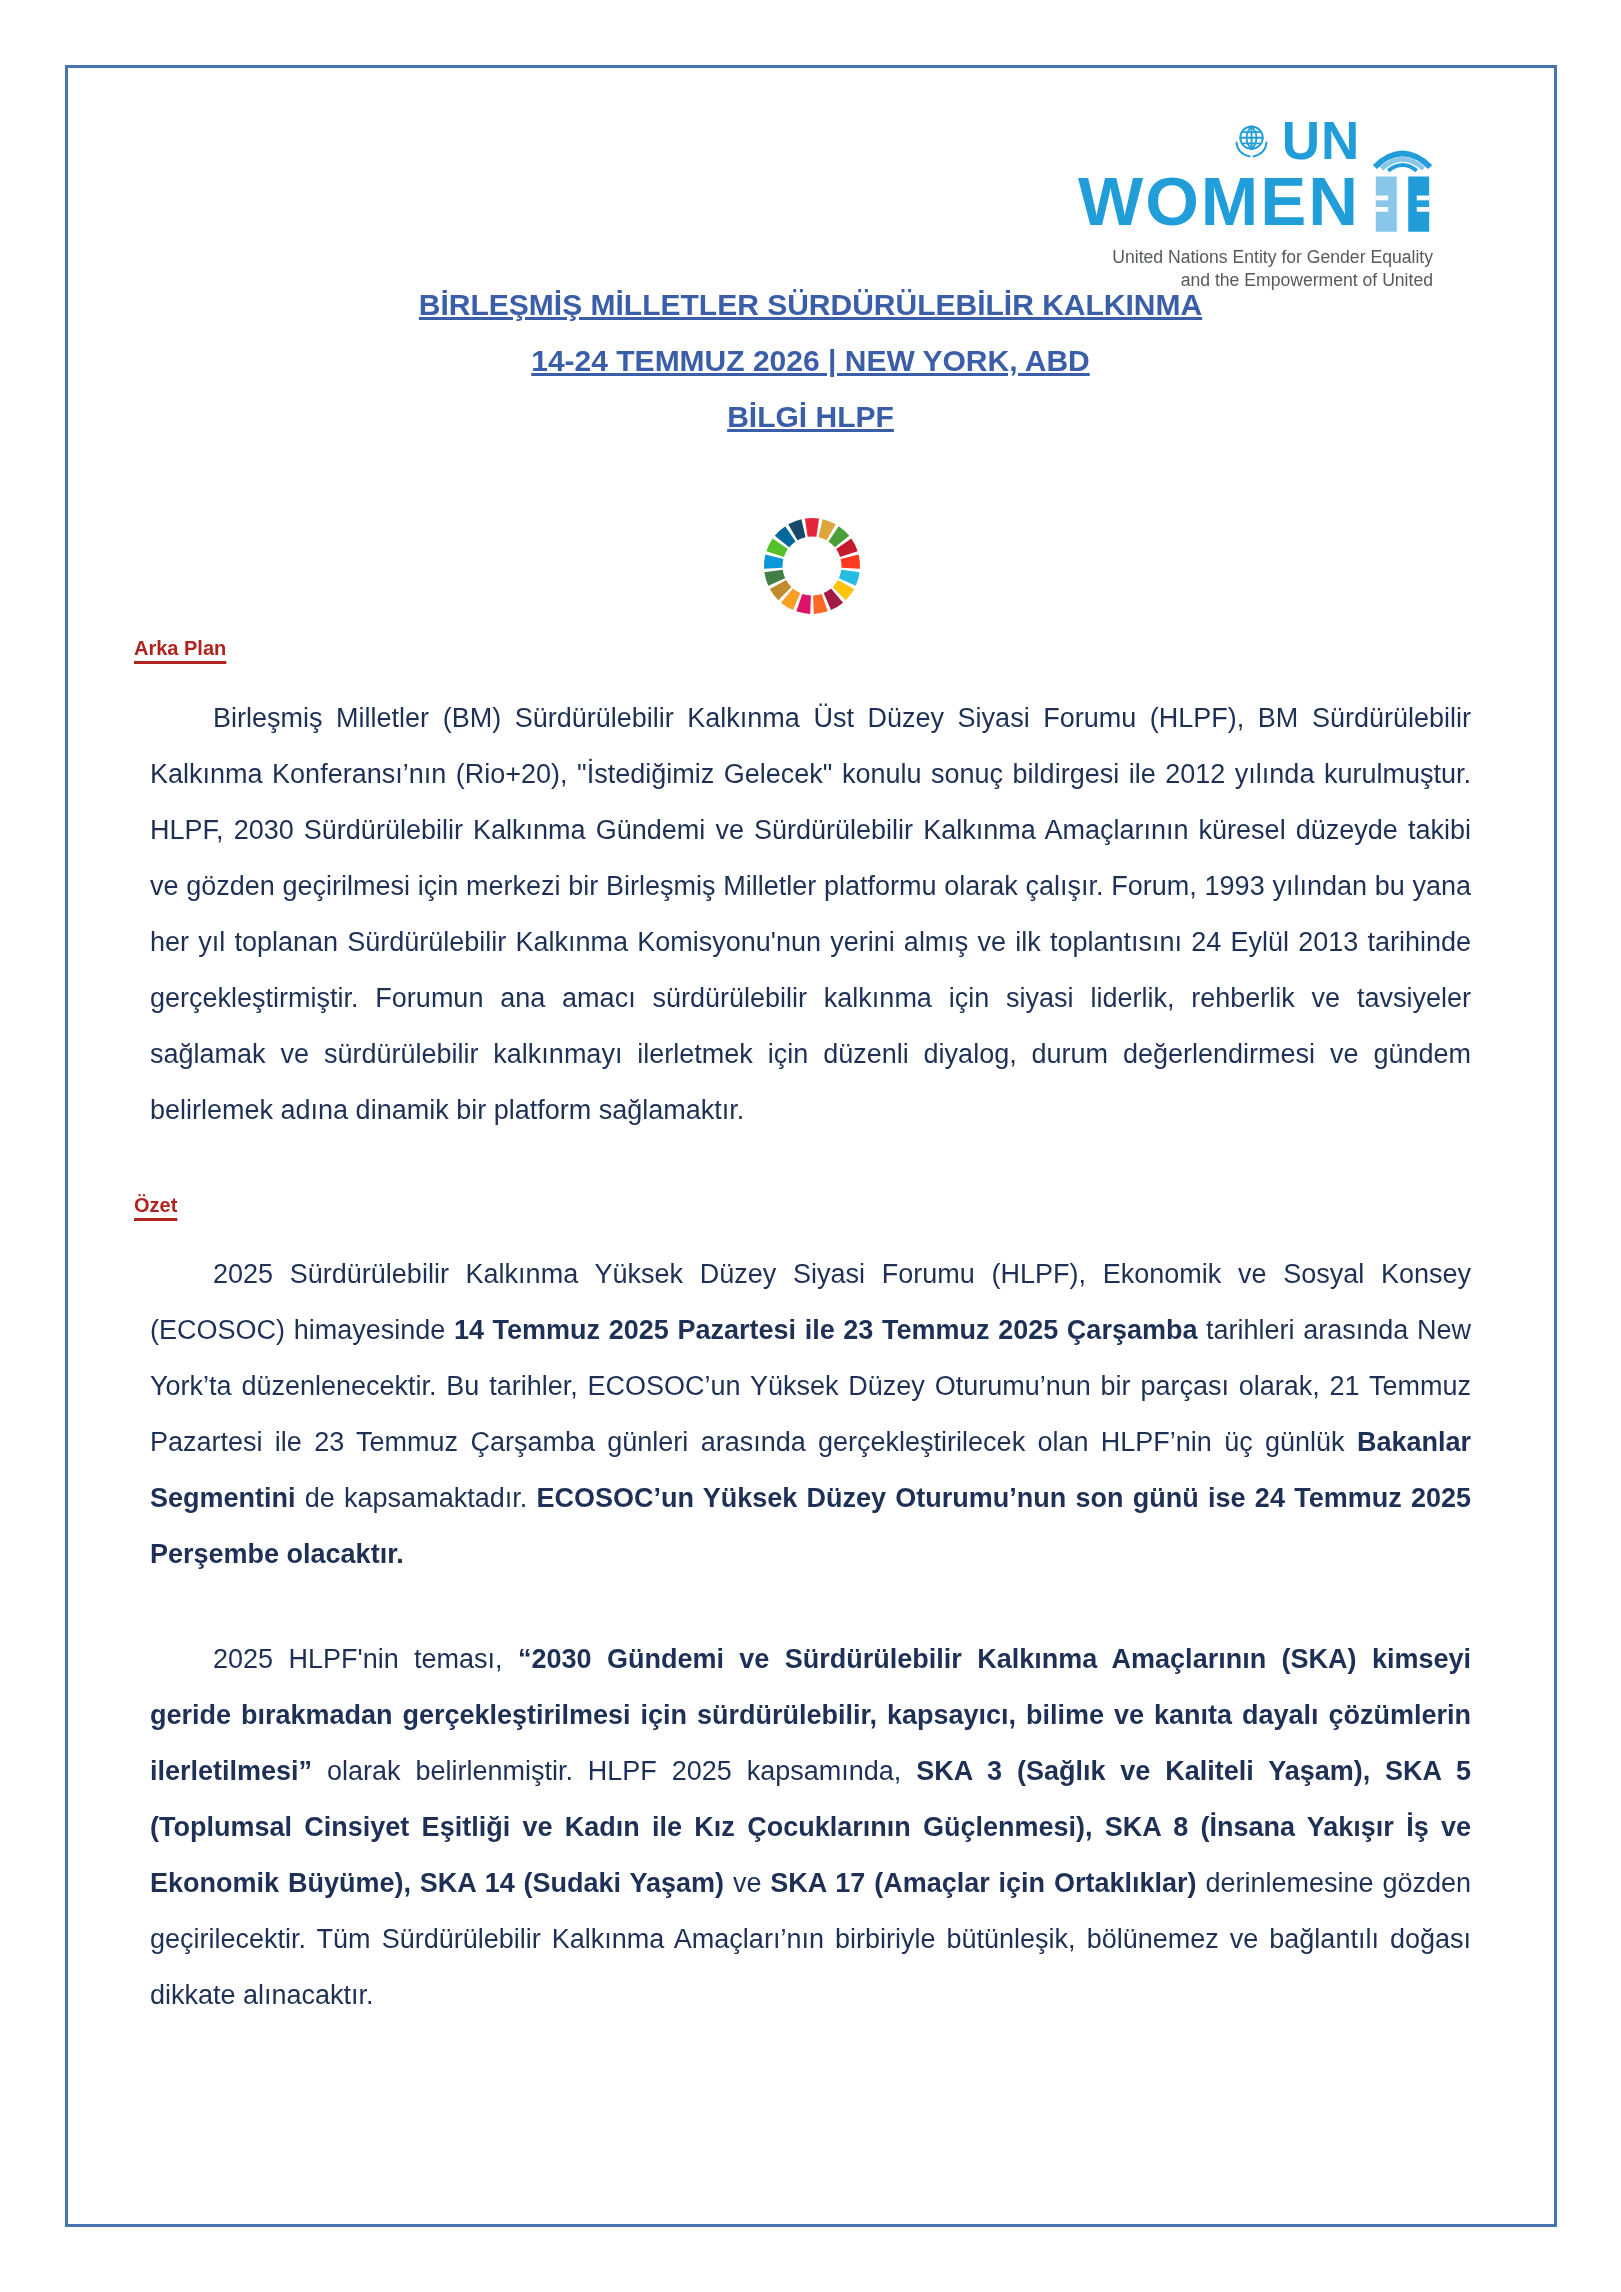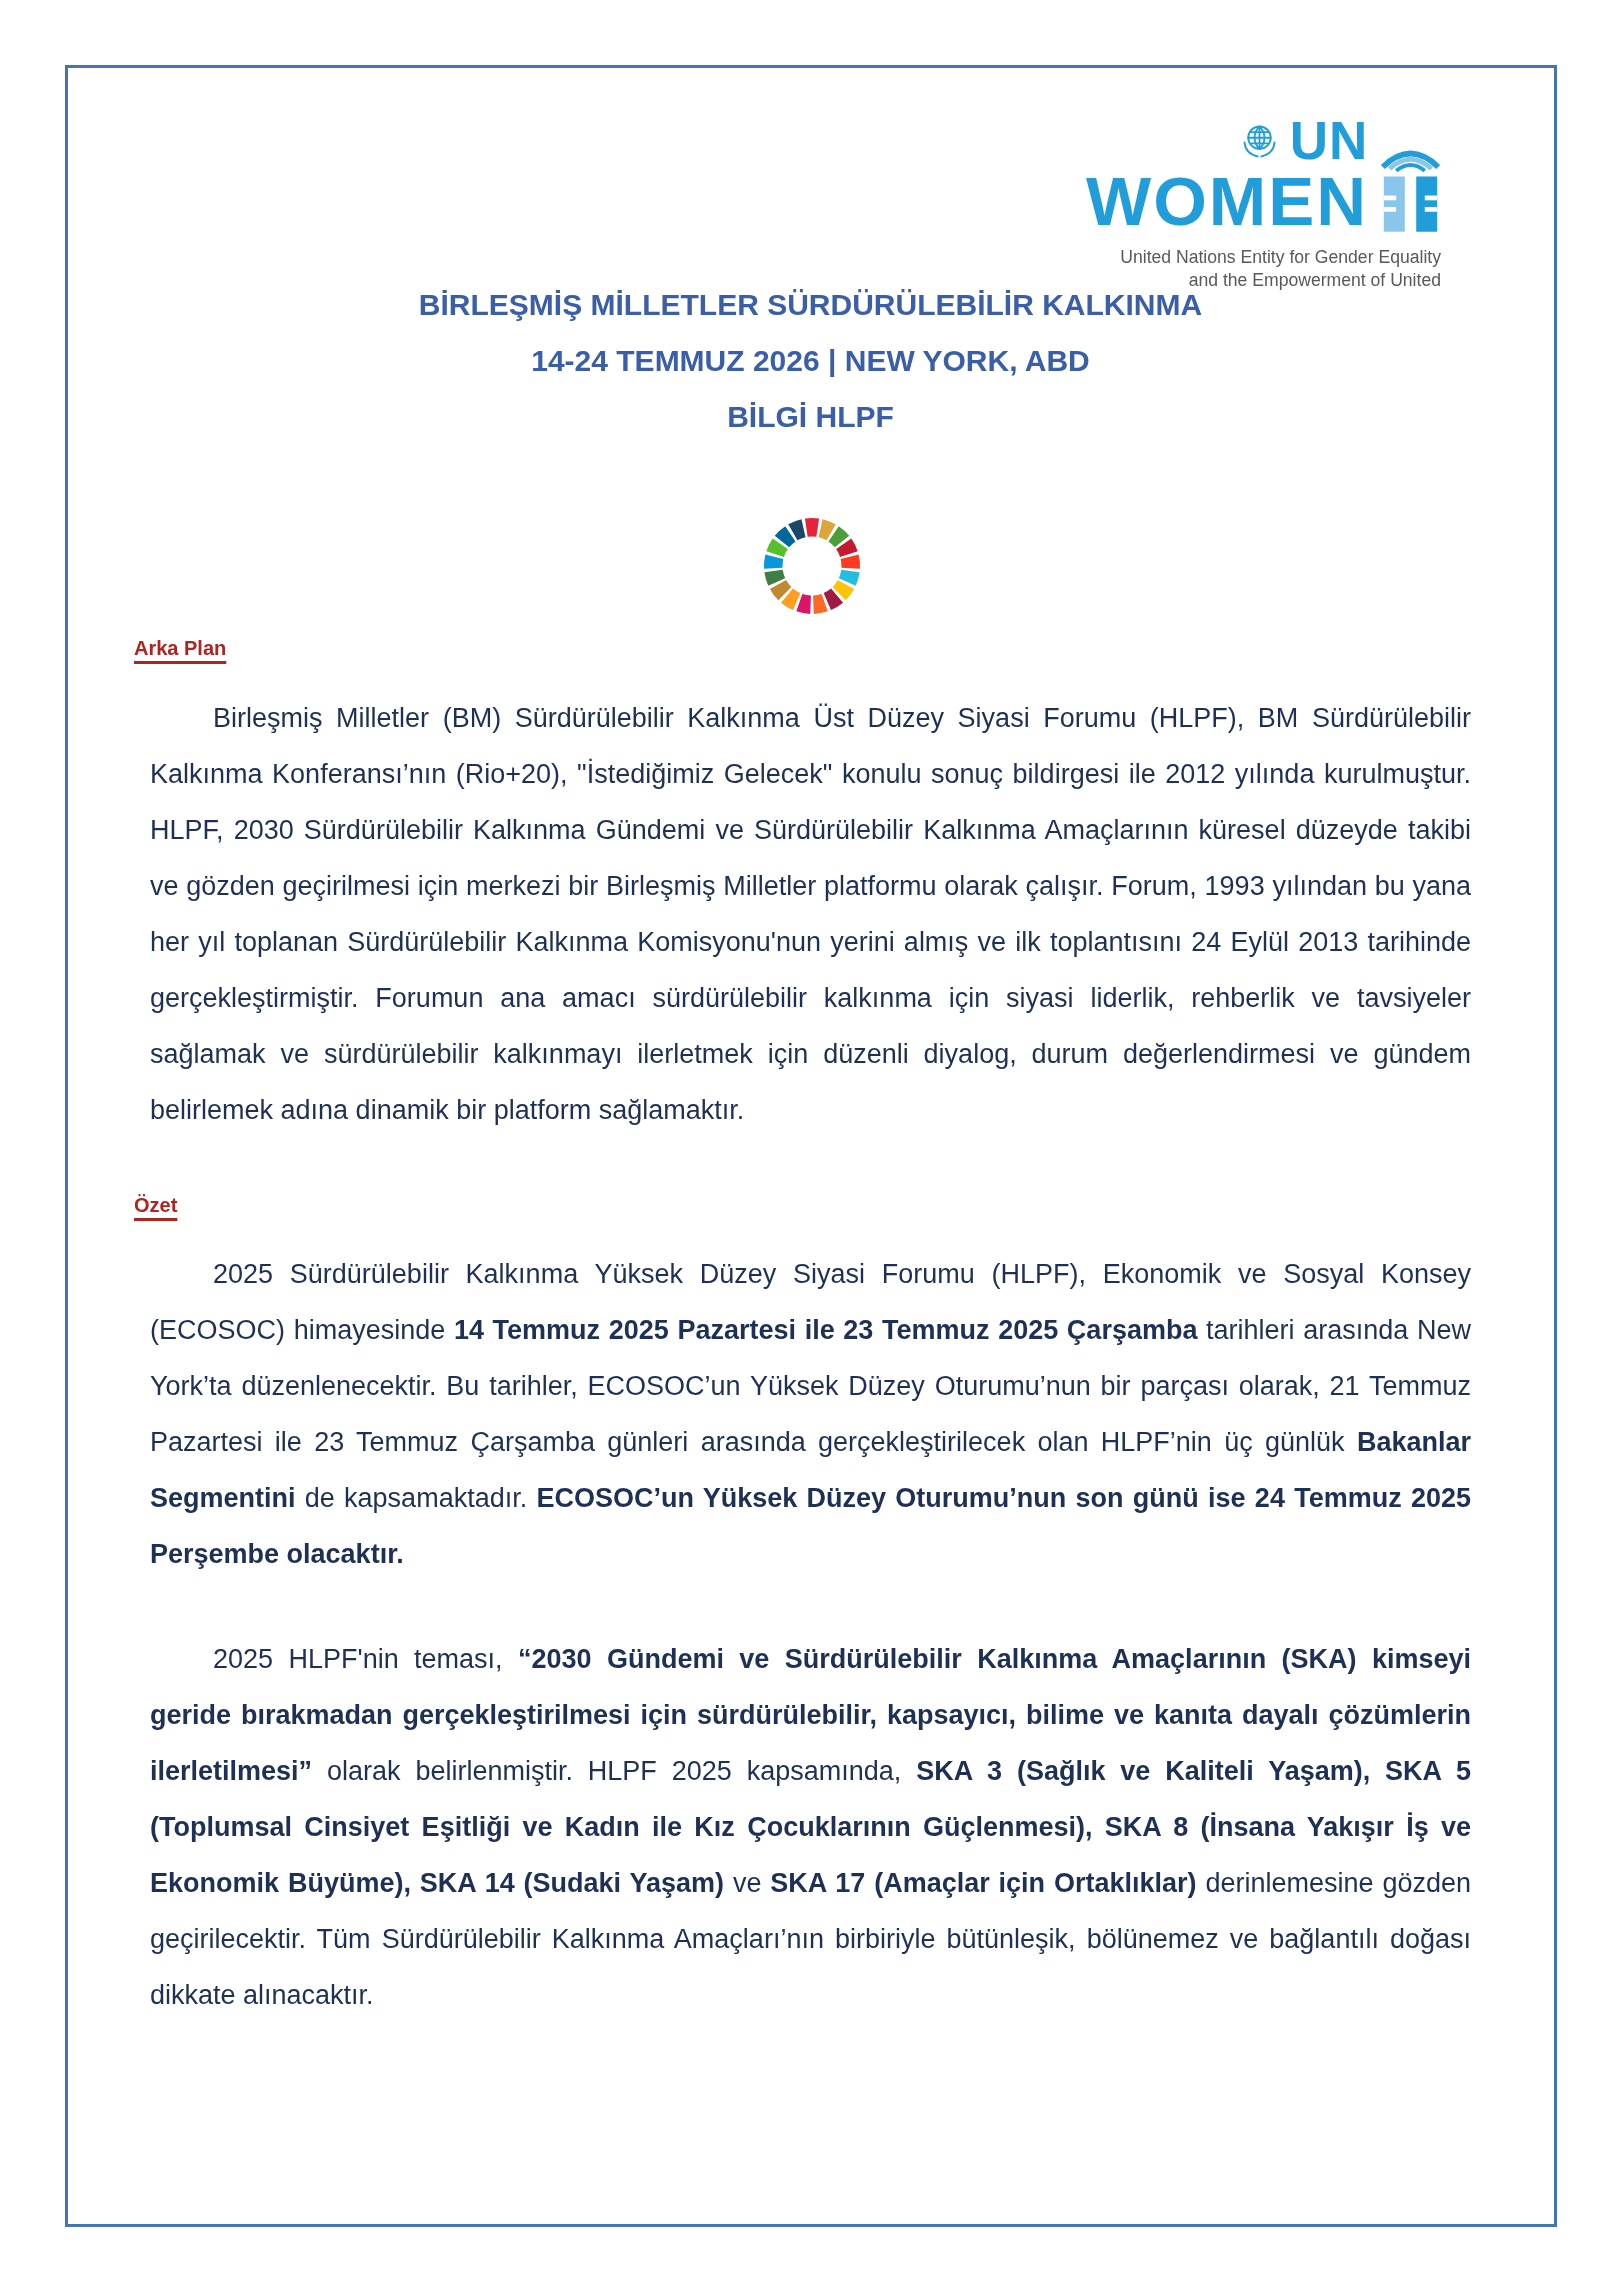--- a/index.html
+++ b/index.html
@@ -22,7 +22,7 @@
     border:3.9px solid var(--border);pointer-events:none;
   }
   
-  .logo{position:absolute;top:114px;right:180px;display:flex;flex-direction:column;align-items:flex-end;margin-left:8px;}
+  .logo{position:absolute;top:114px;right:188px;display:flex;flex-direction:column;align-items:flex-end;margin-left:8px;}
   .logo-main{display:flex;align-items:flex-end;gap:11.8px;}
   .logo-textcol{display:flex;flex-direction:column;align-items:flex-end;}
   .logo-row1{display:flex;align-items:center;gap:7.8px;}

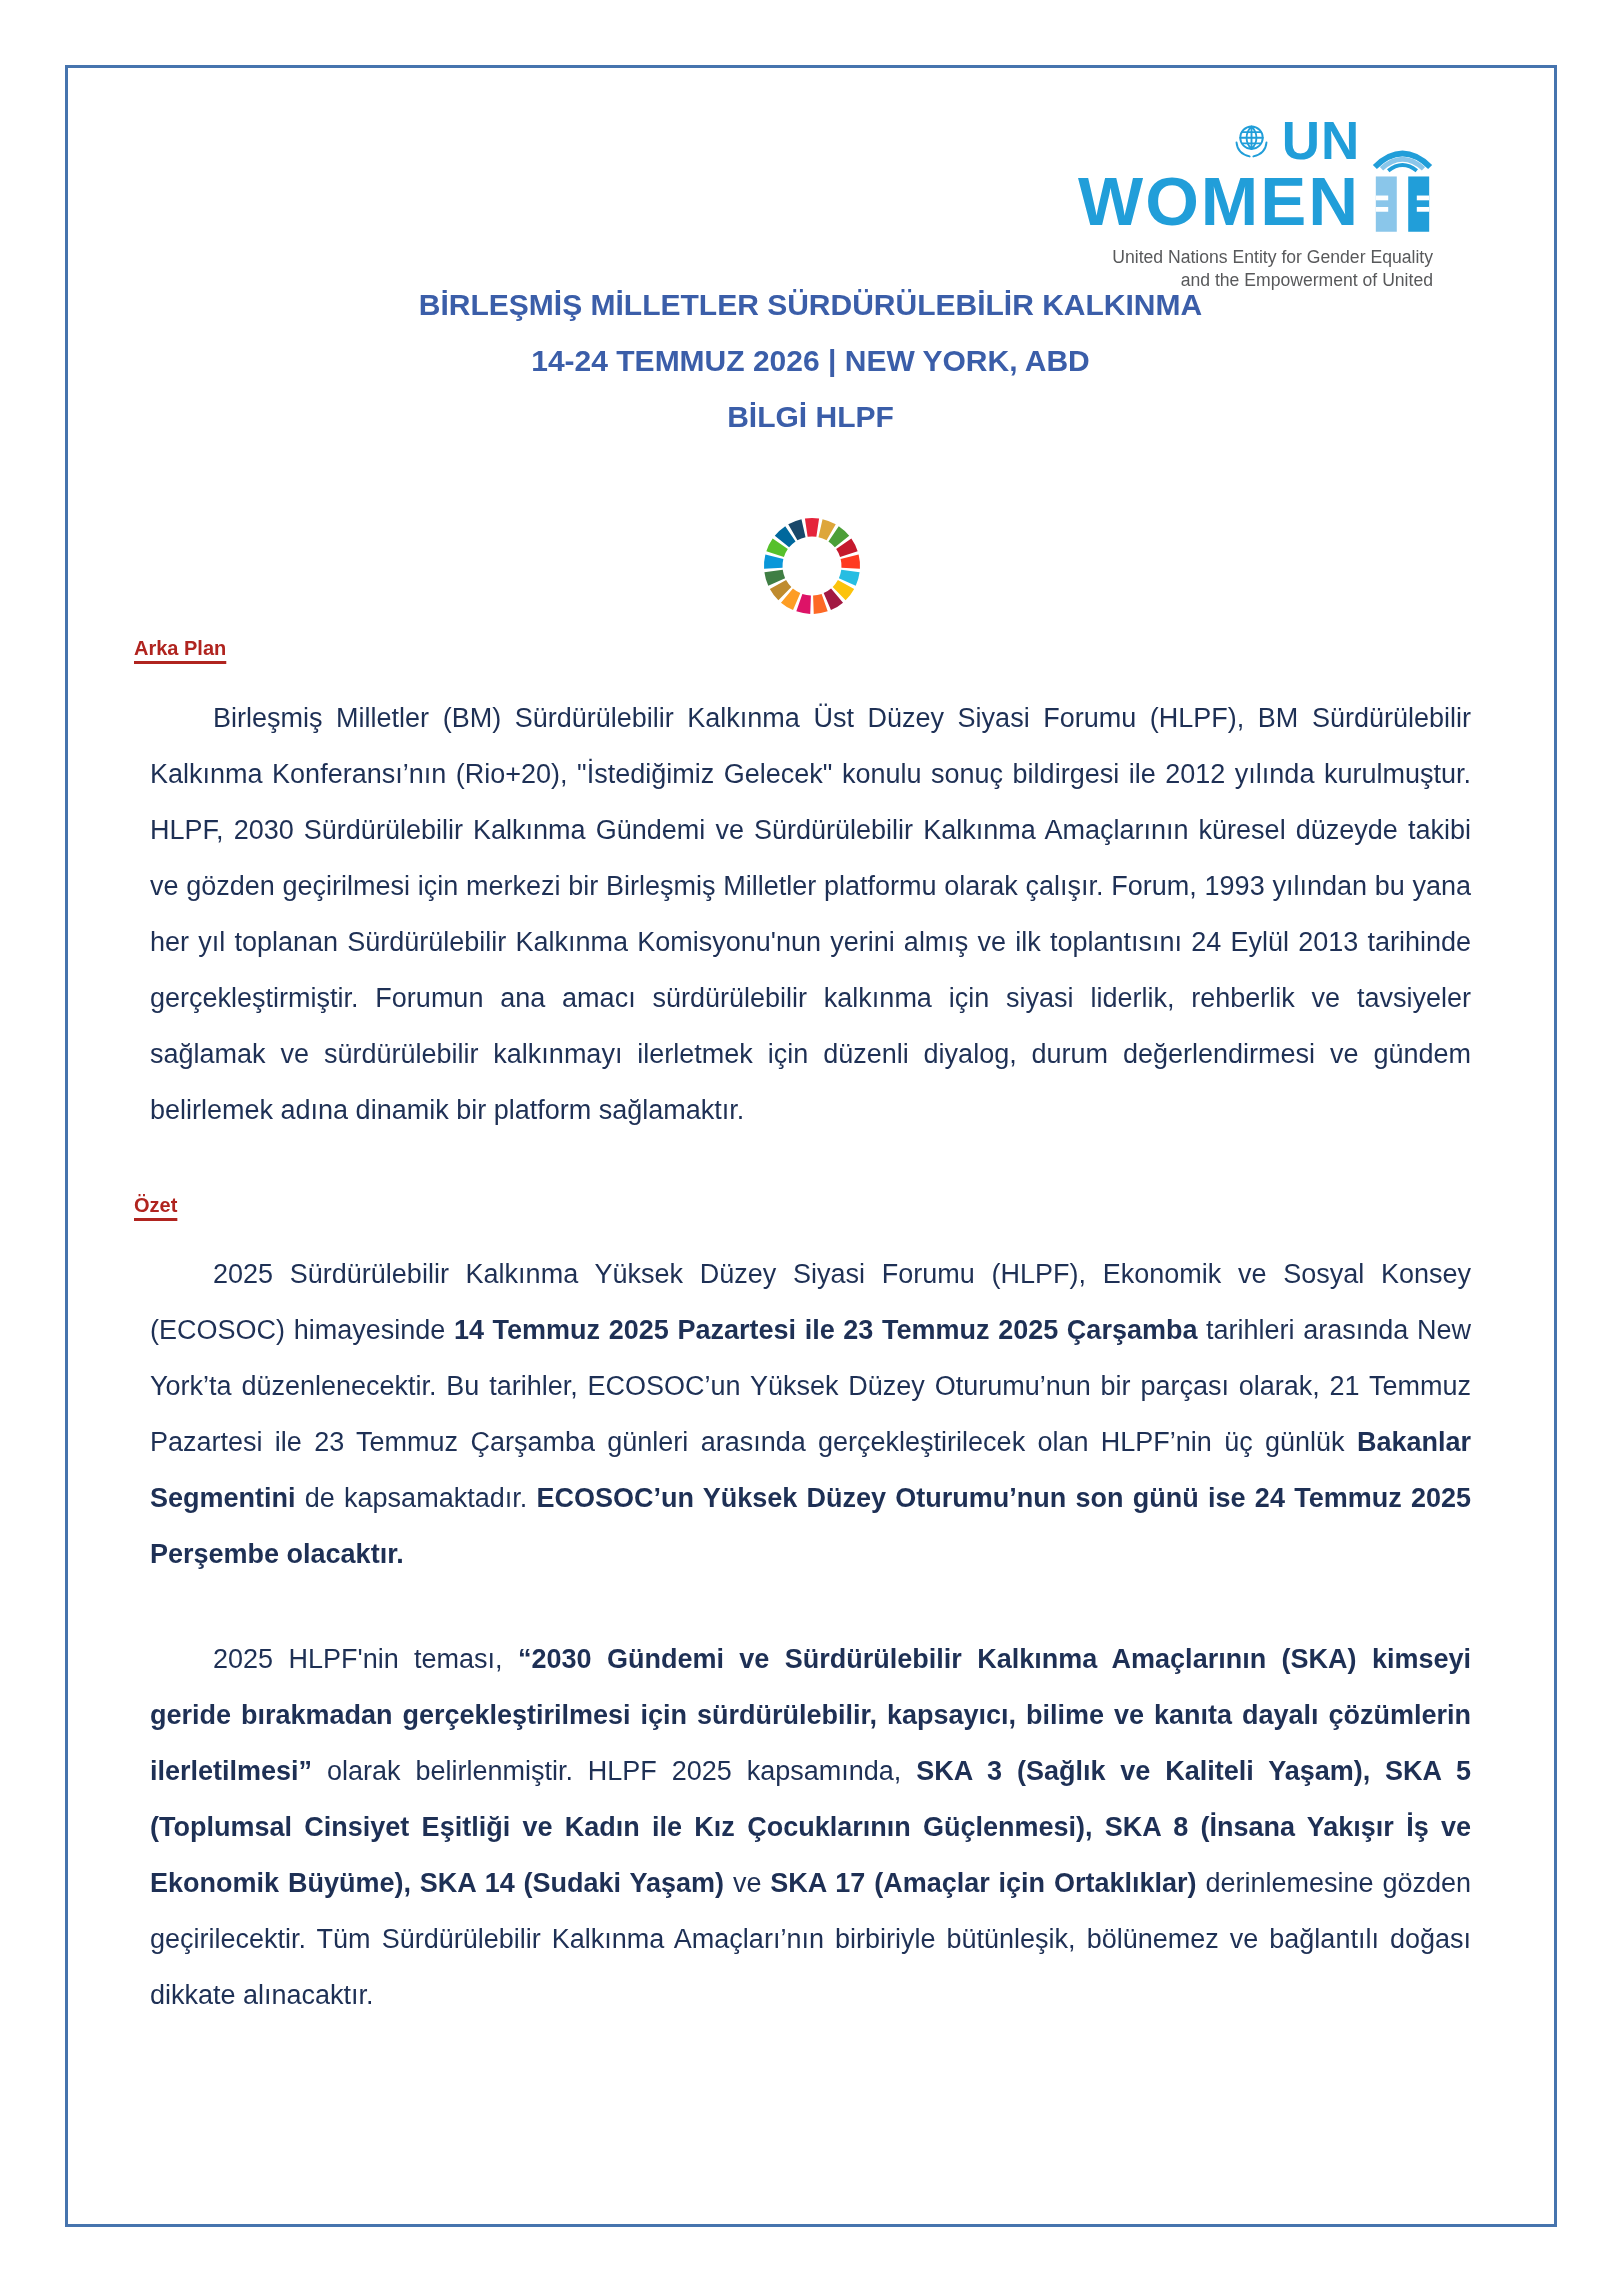--- a/index.html
+++ b/index.html
@@ -32,7 +32,7 @@
   
   .title-block{
     position:absolute;left:134px;right:134px;top:277px;text-align:center;
-    color:var(--title);font-weight:bold;font-size:30px;line-height:56px;
+    color:var(--title);font-weight:bold;font-size:30px;line-height:56px;text-decoration:underline;
   }
   
   .sdg{position:absolute;left:762px;top:516px;width:100px;height:100px;}

